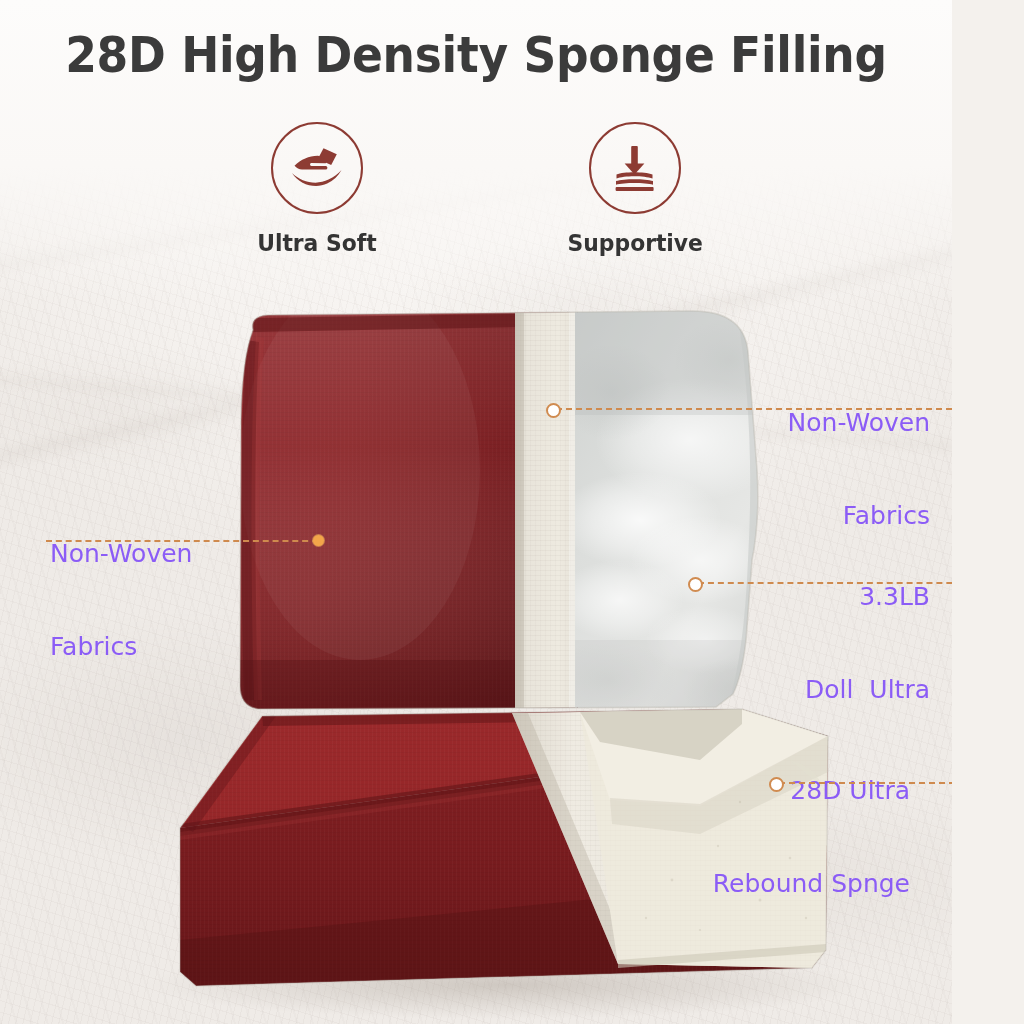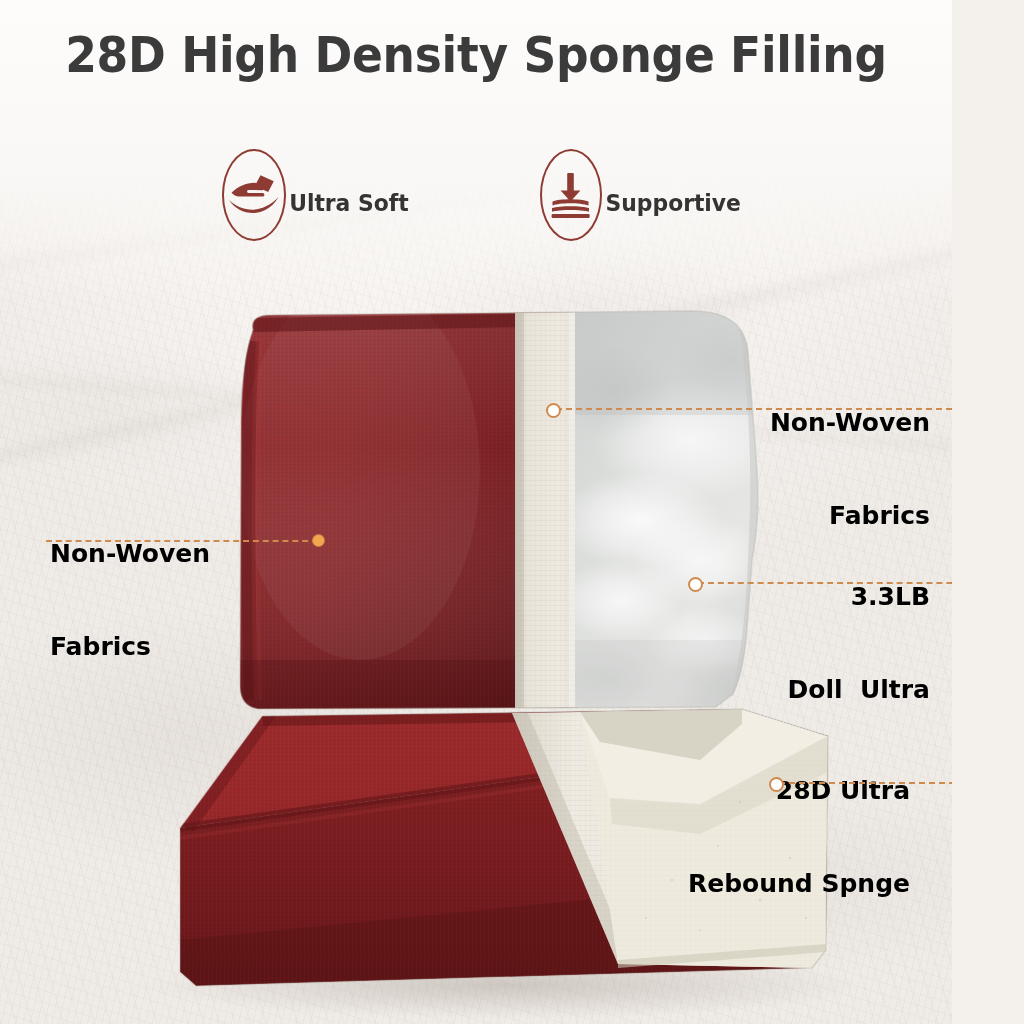--- a/index.html
+++ b/index.html
@@ -50,7 +50,7 @@
 
   .features{position:absolute;left:0;right:0;top:122px;height:145px;
     display:flex;justify-content:center;gap:128px;}
-  .feature{width:190px;display:flex;flex-direction:row;align-items:center;}
+  .feature{width:190px;display:flex;flex-direction:column;align-items:center;}
   .fcircle{width:88px;height:88px;border-radius:50%;border:2px solid #8d3b33;
     display:flex;align-items:center;justify-content:center;}
   .flabel{margin-top:16px;font-size:23px;font-weight:600;color:#343434;white-space:nowrap;

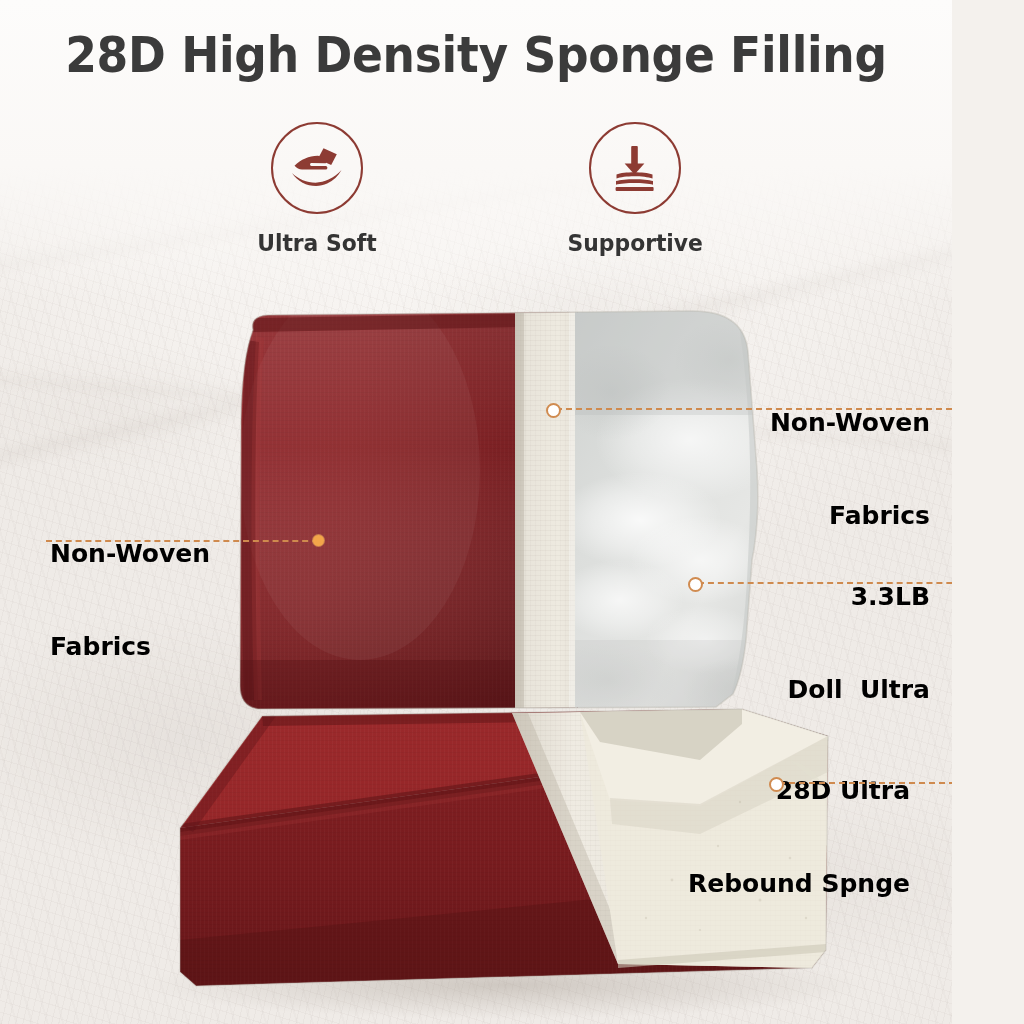--- a/index.html
+++ b/index.html
@@ -60,7 +60,7 @@
   .art{position:absolute;left:0;top:0;width:1024px;height:1024px;}
 
   
-  .anno{position:absolute;color:#000000;font-weight:700;
+  .anno{position:absolute;color:#8b5cf6;font-weight:400;
     font-family:"DejaVu Sans","Liberation Sans",sans-serif;
     font-size:25px;line-height:31px;white-space:pre;}
   .anno.right{text-align:right;}

